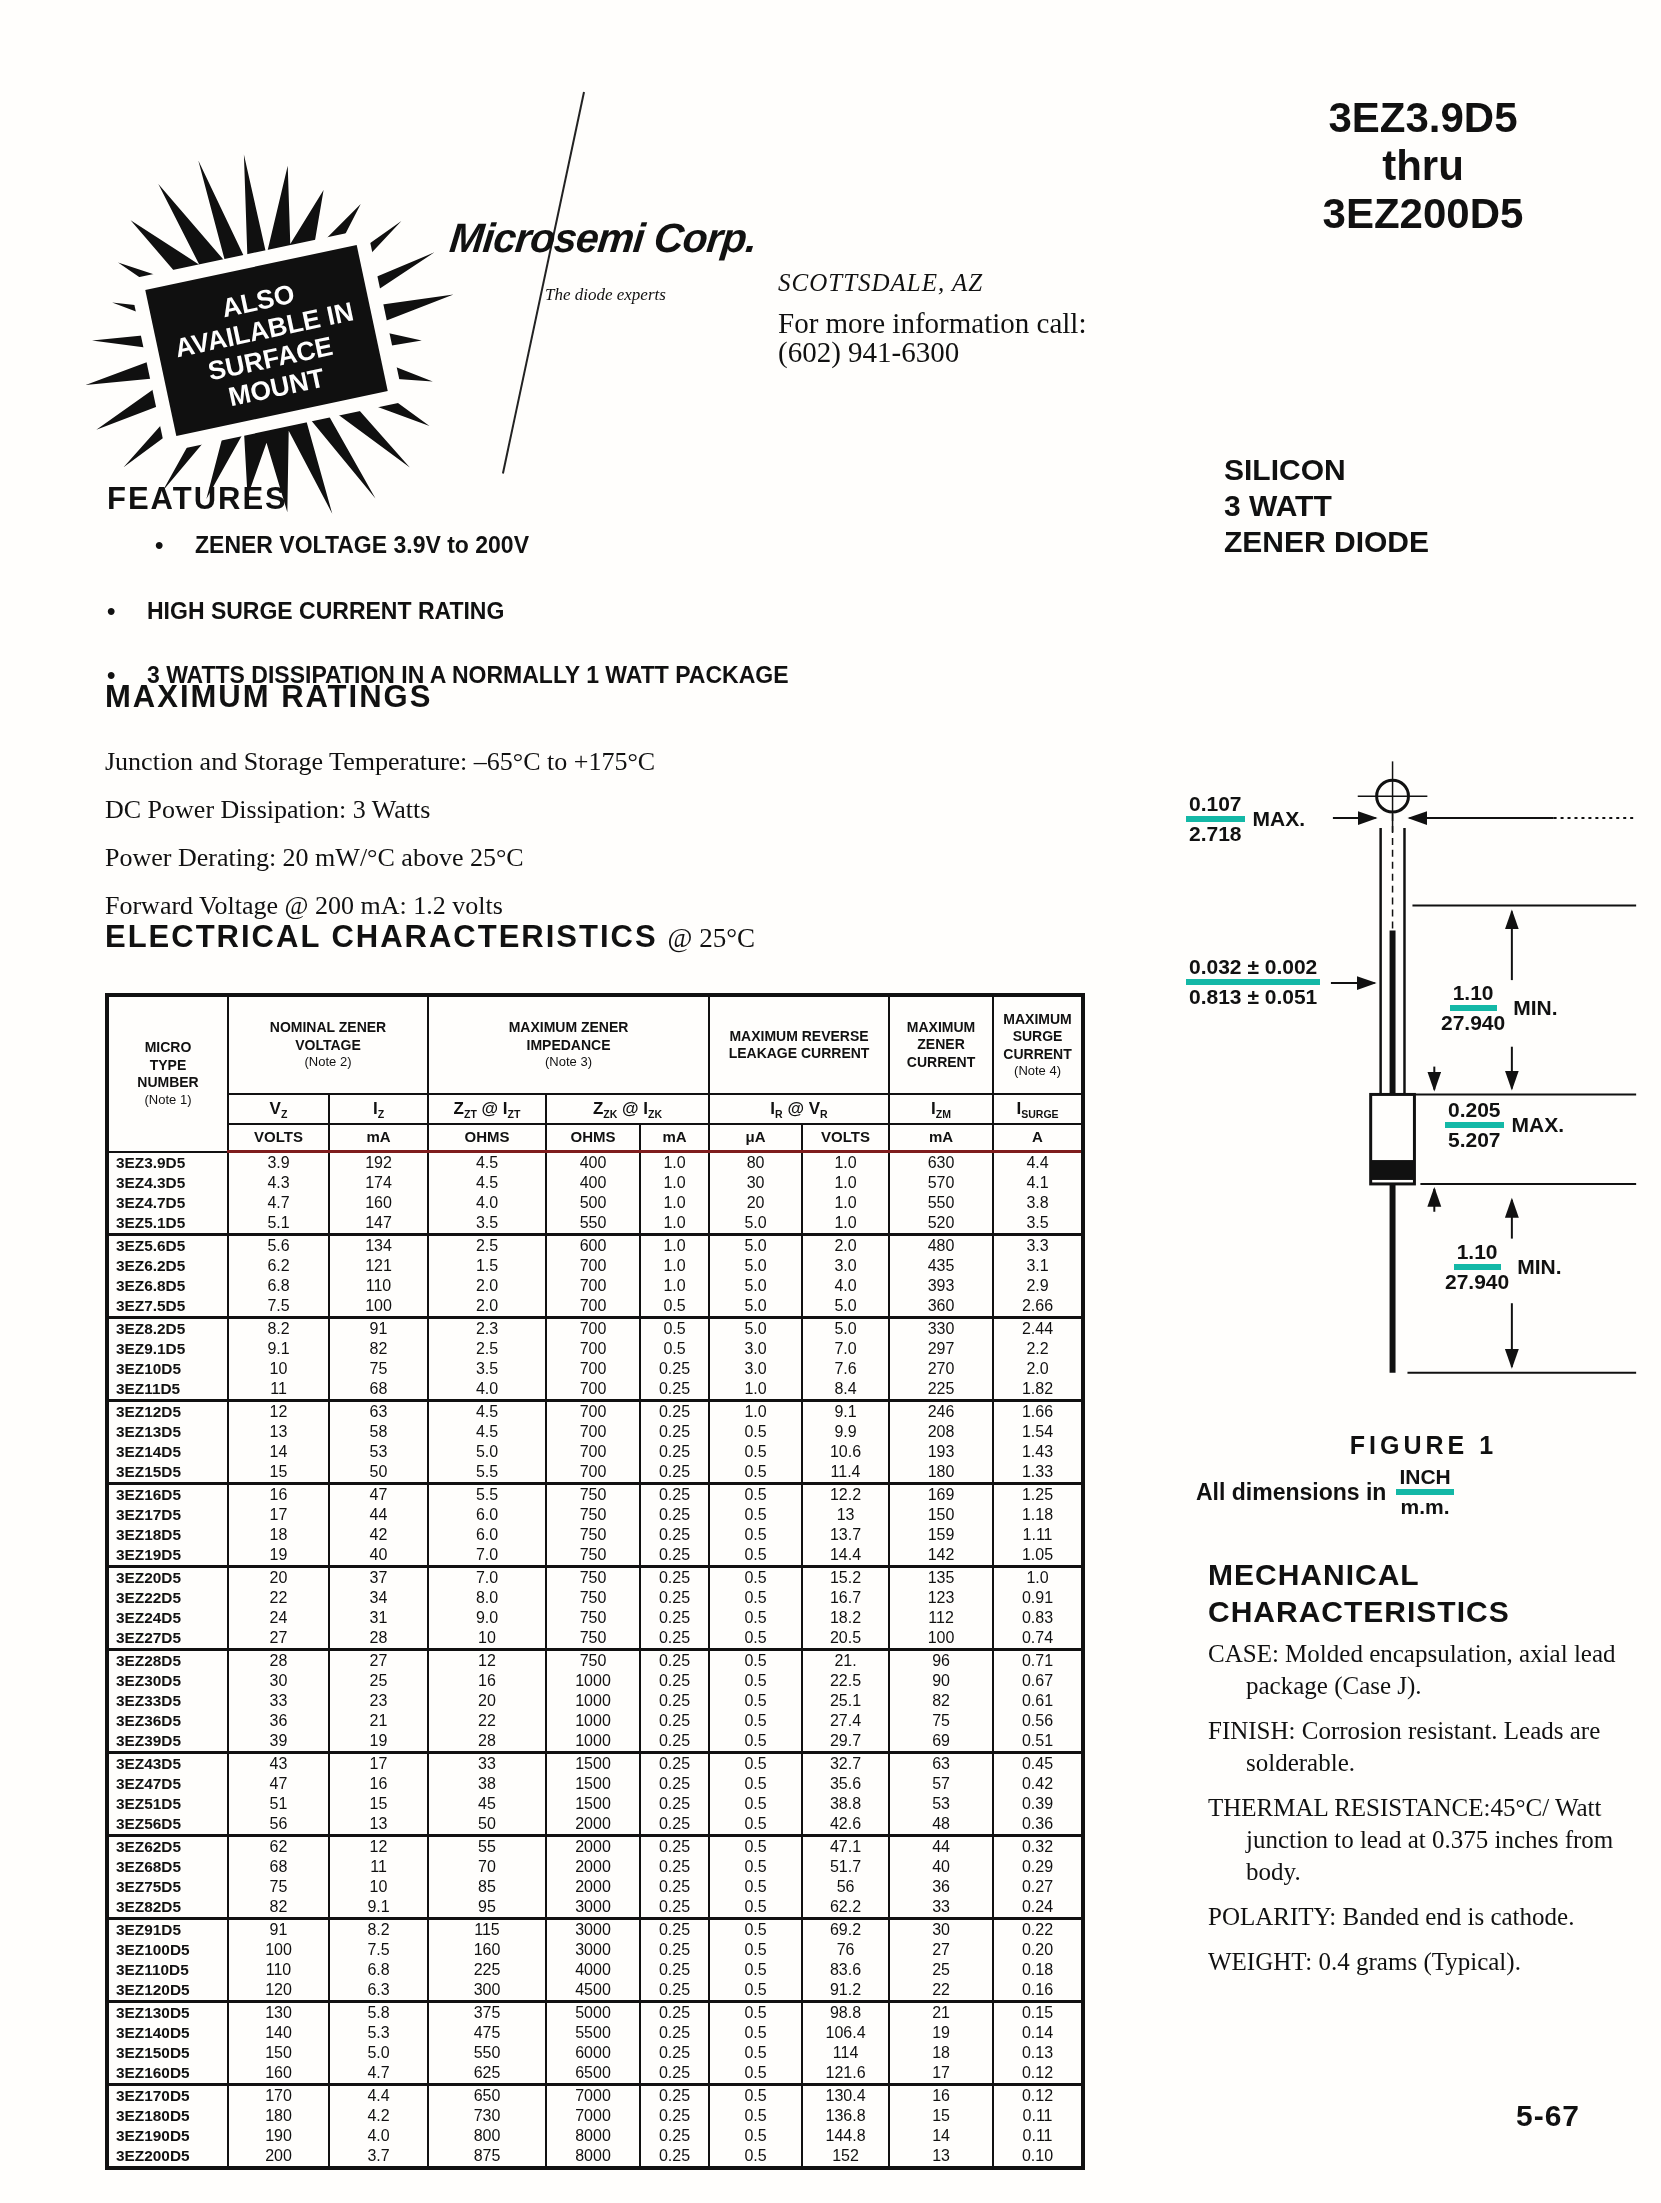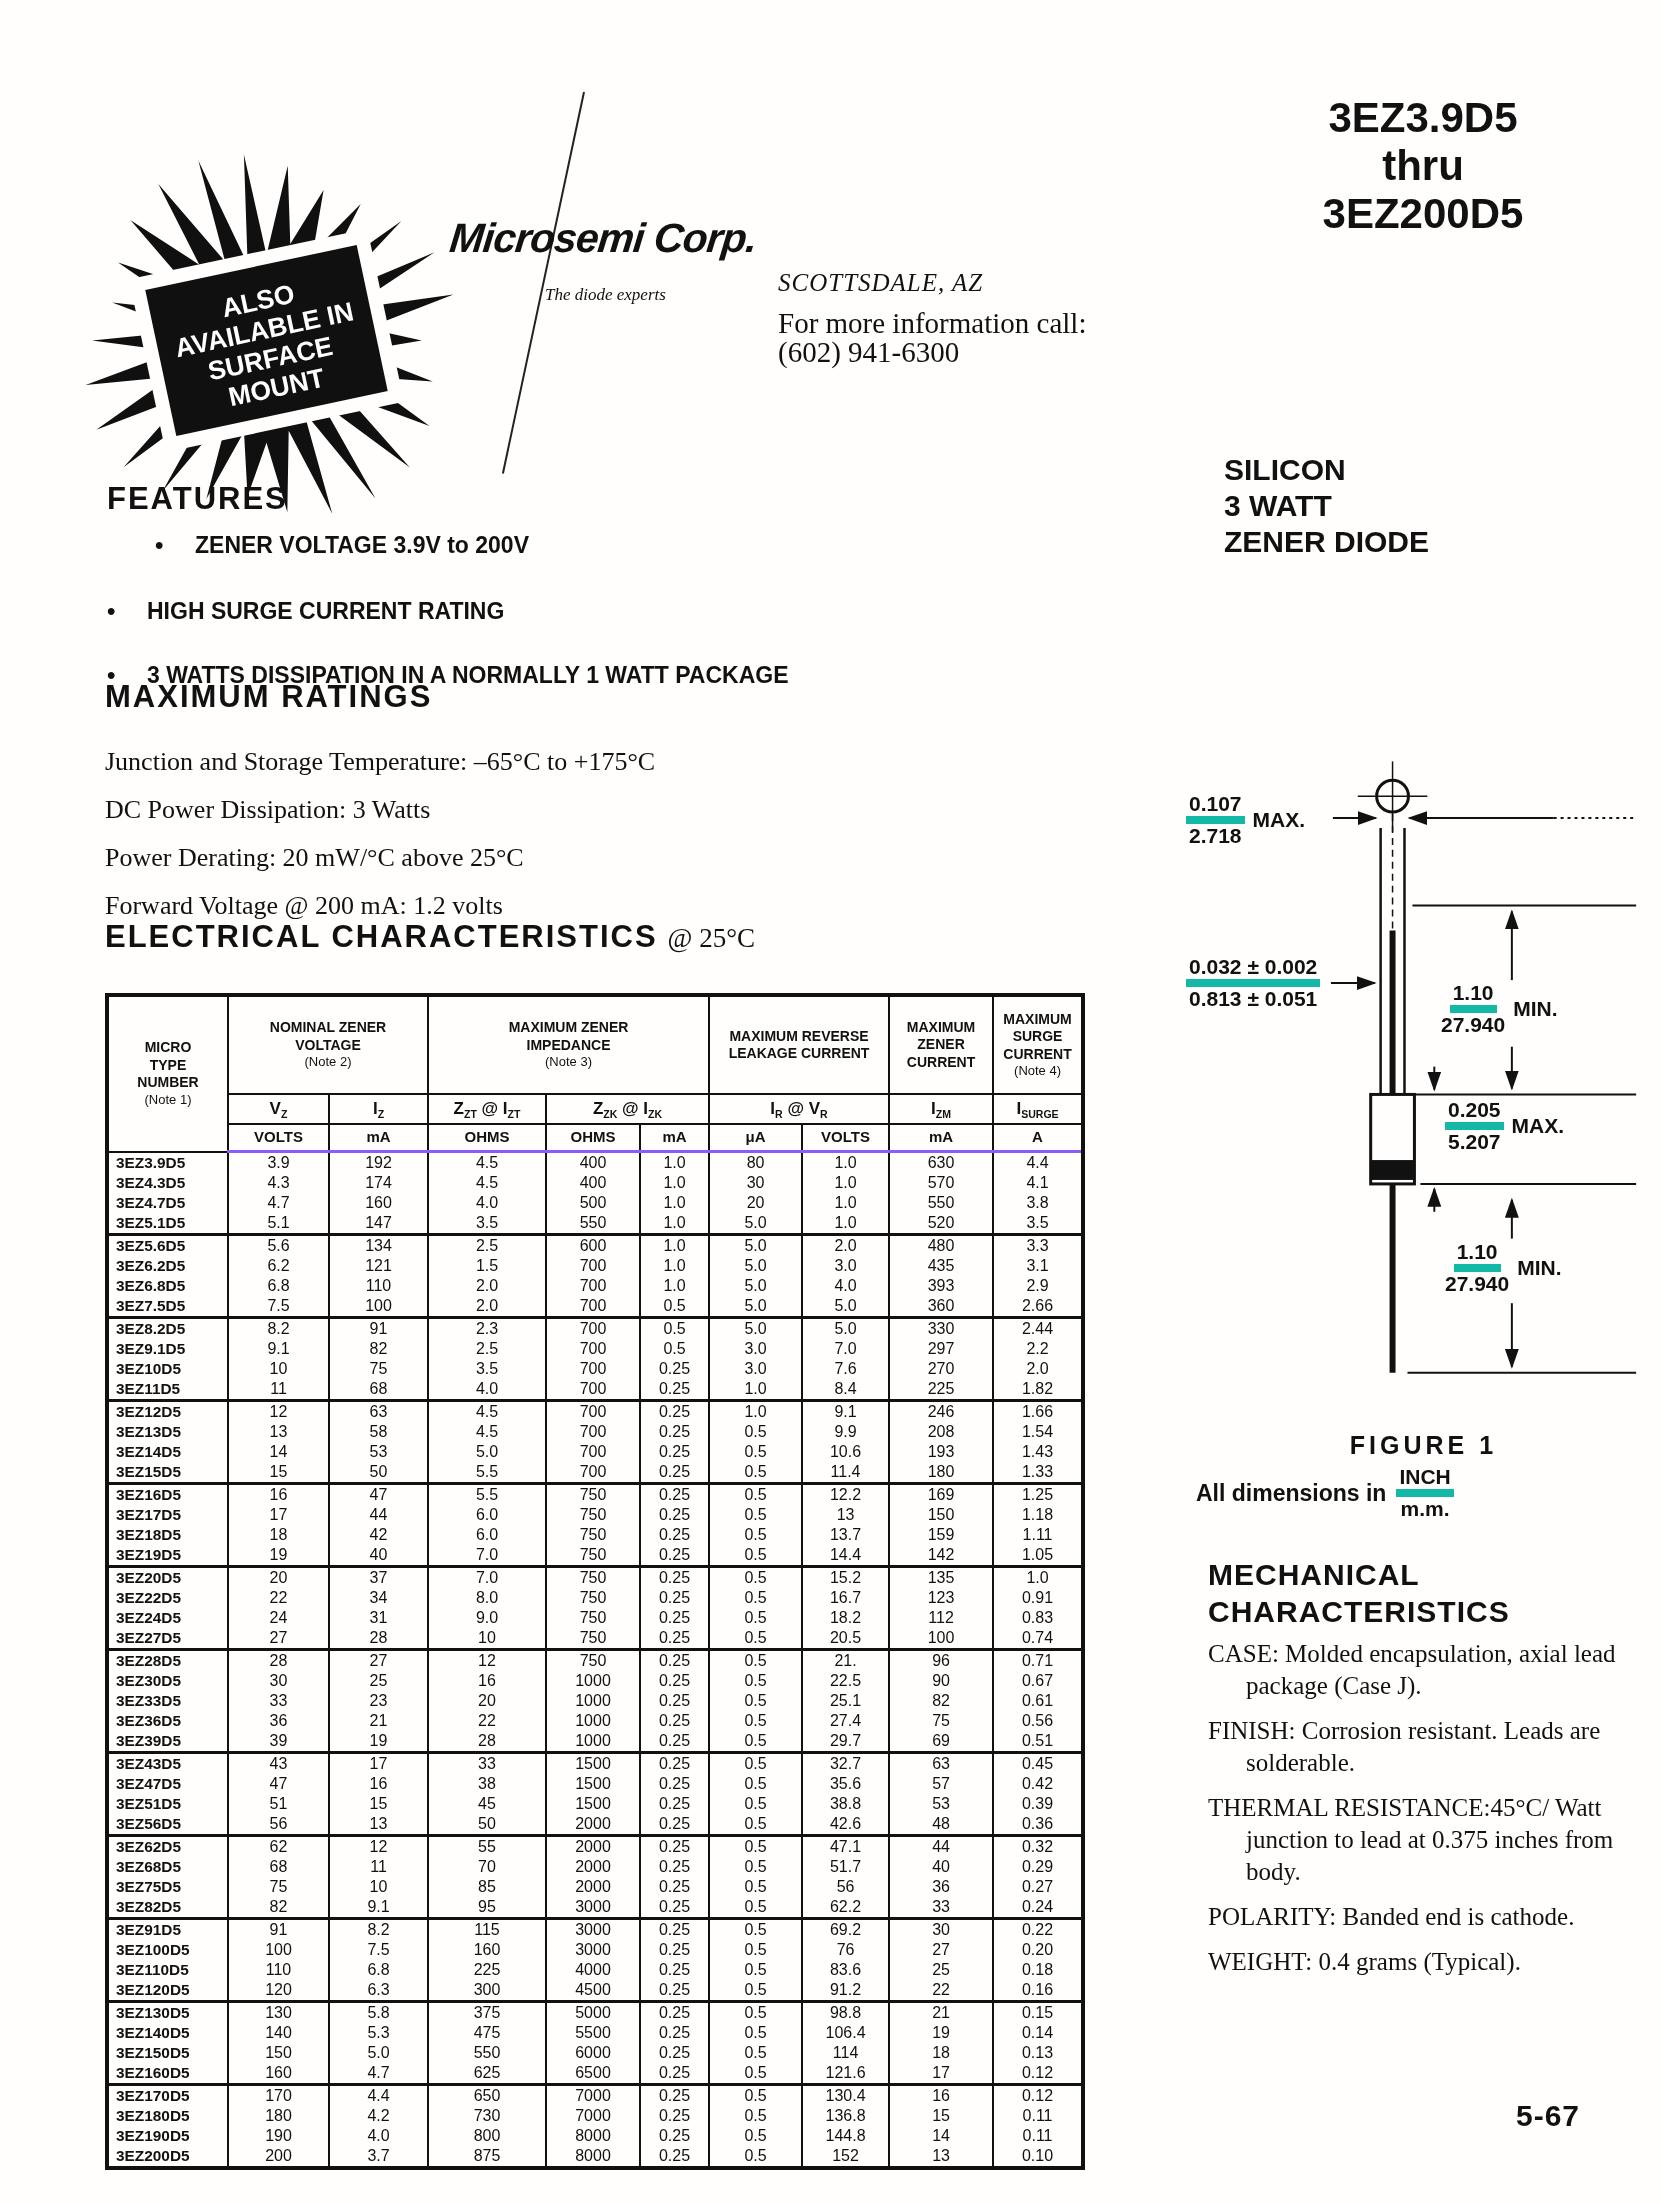--- a/index.html
+++ b/index.html
@@ -53,7 +53,7 @@
   .fig-svg{left:1144px;top:756px;width:517px;height:657px;}
   .dim{display:flex;align-items:center;font-weight:bold;font-size:21px;}
   .frac{display:inline-flex;flex-direction:column;align-items:center;line-height:1.15;}
-  .frac .ftop{border-bottom:8px solid #14b8a6;padding:0 3px;}
+  .frac .ftop{border-bottom:6px solid #14b8a6;padding:0 3px;}
   .fsuf{margin-left:8px;}
   .figcap{left:1294px;top:1431px;width:259px;text-align:center;font-weight:bold;
           font-size:25px;letter-spacing:4px;}

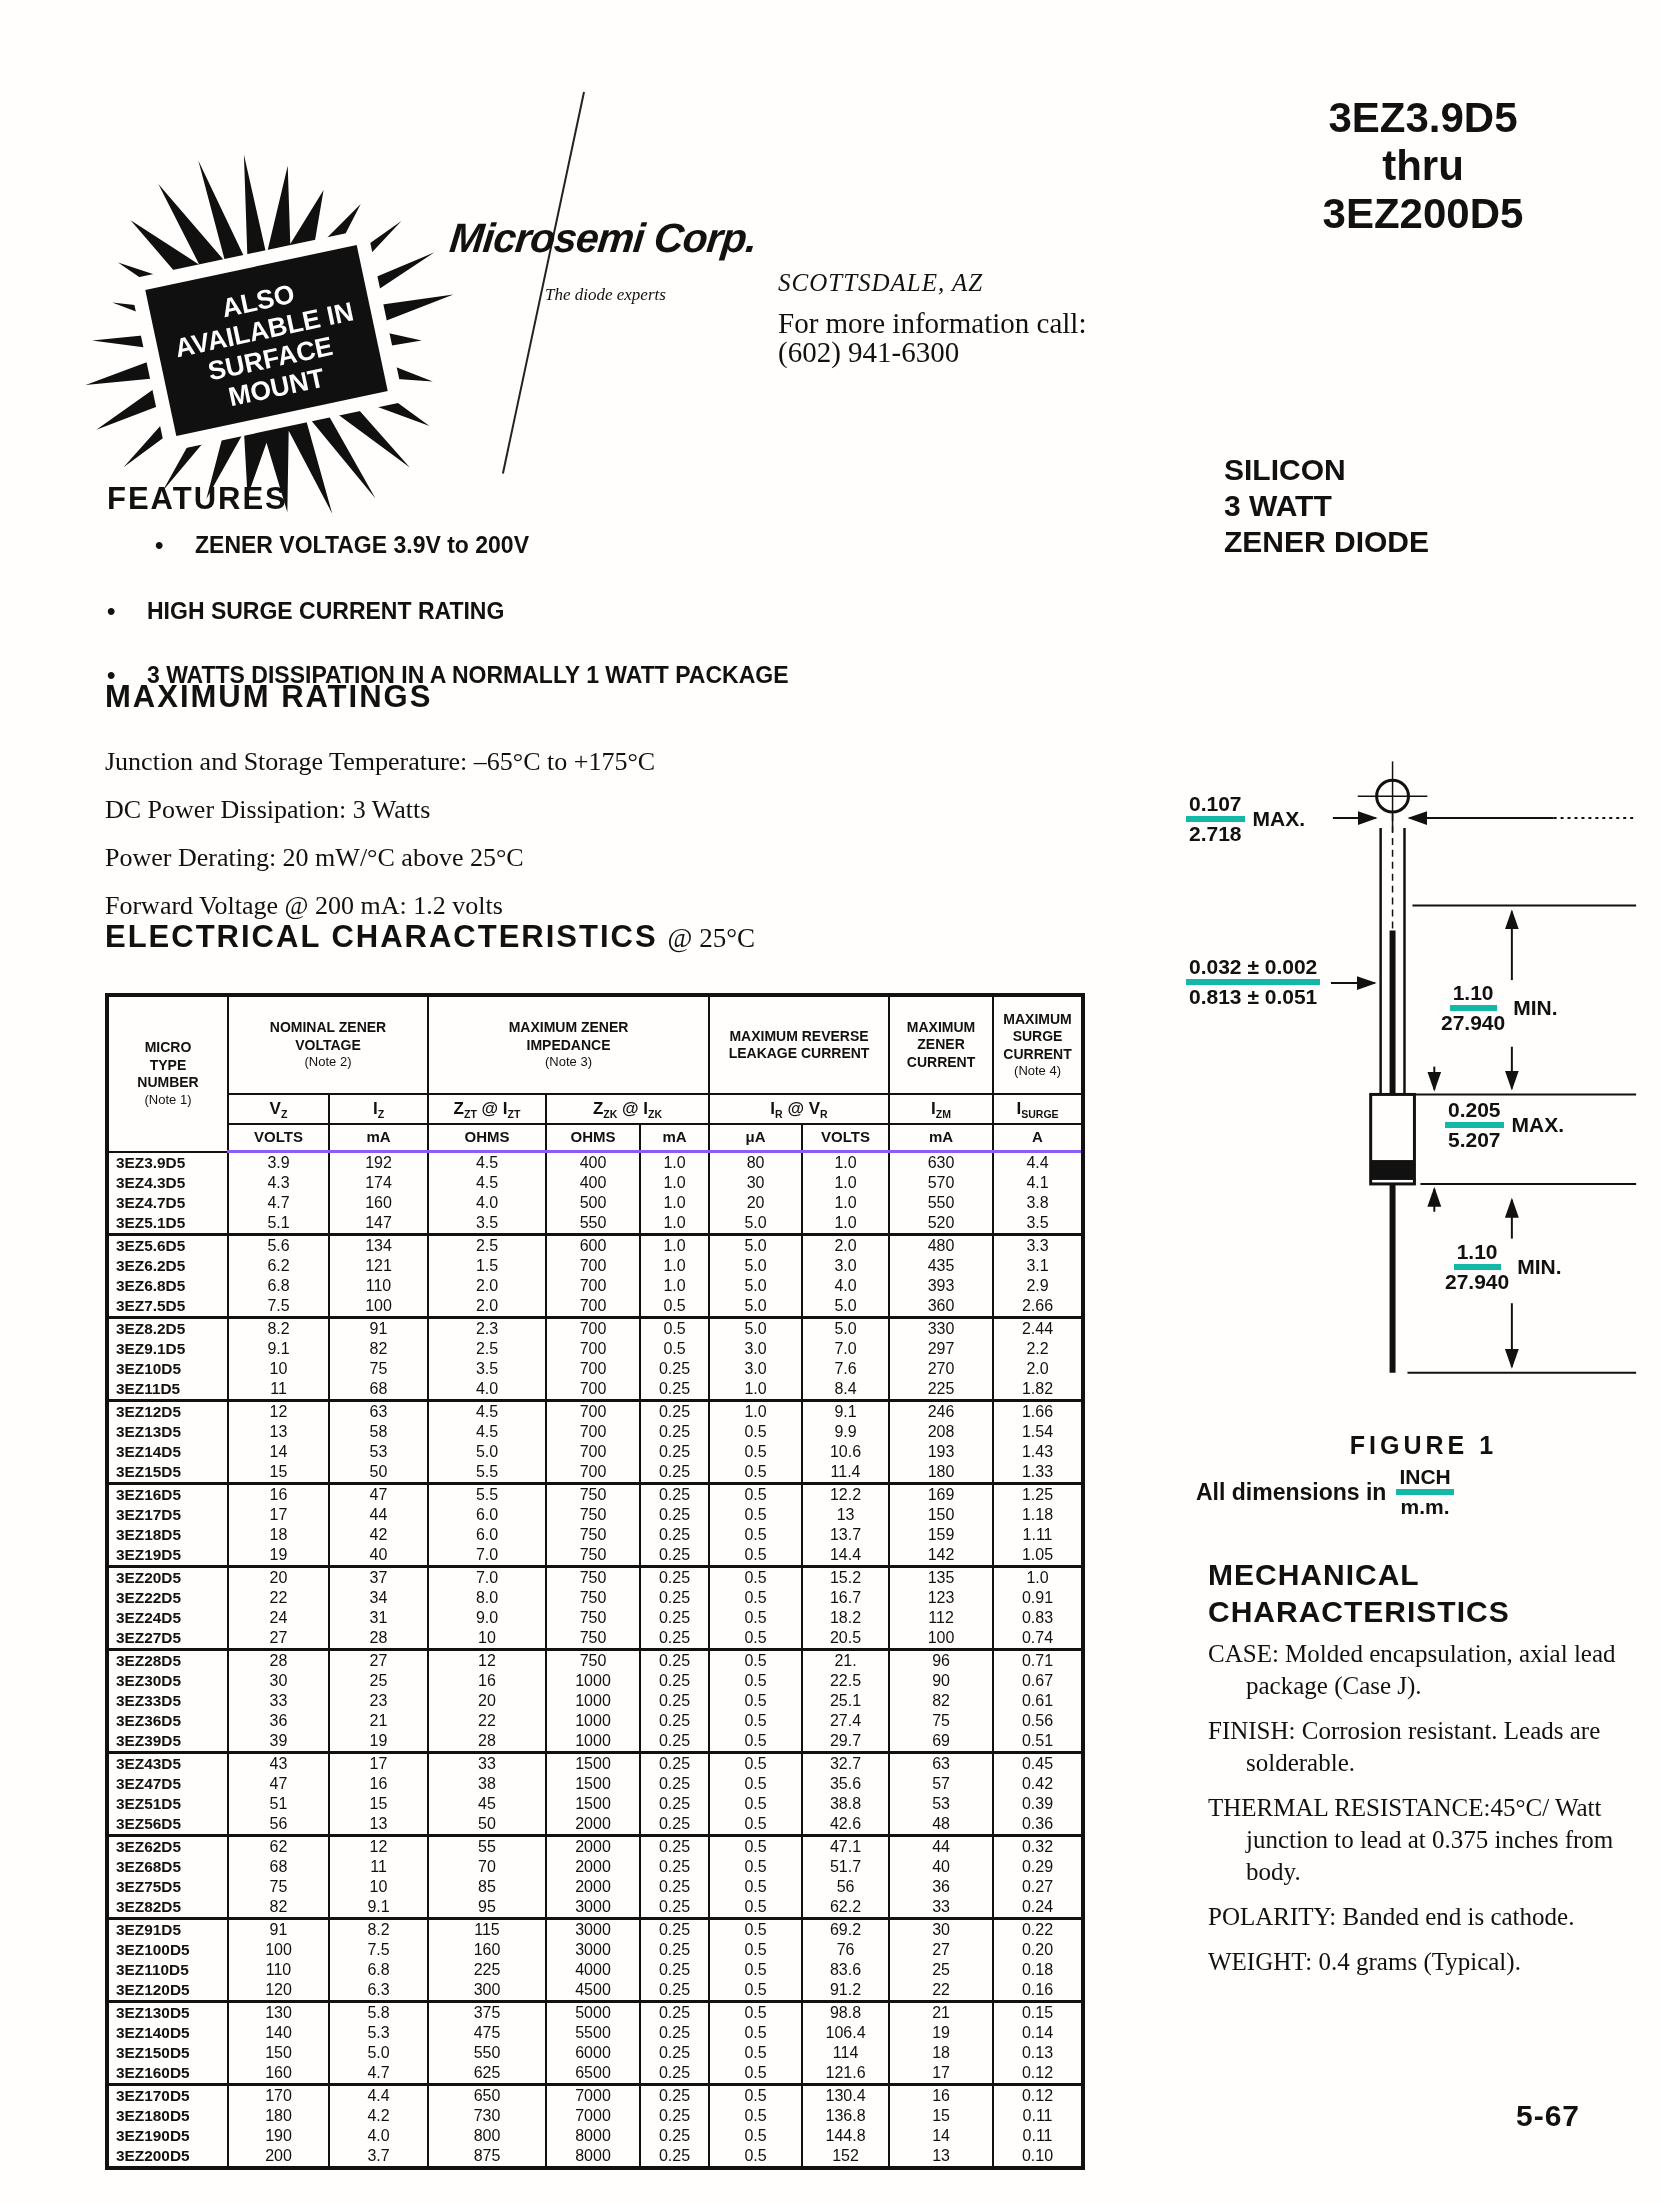--- a/index.html
+++ b/index.html
@@ -42,7 +42,7 @@
   .etable thead th{font-size:14px;line-height:1.25;font-weight:bold;}
   .etable thead .note{font-weight:normal;font-size:13px;}
   .etable thead tr.symr th{font-size:17px;height:28px;}
-  .etable thead tr.unitr th{font-size:15px;height:25px;border-bottom:3px solid #8b5cf6;}
+  .etable thead tr.unitr th{font-size:15px;height:25px;border-bottom:3px solid #7f1d1d;}
   .etable thead tr:first-child th{height:96px;vertical-align:middle;}
   .etable tbody td{border-top:none;border-bottom:none;height:20px;font-size:16px;line-height:20px;
                    padding:0;}

